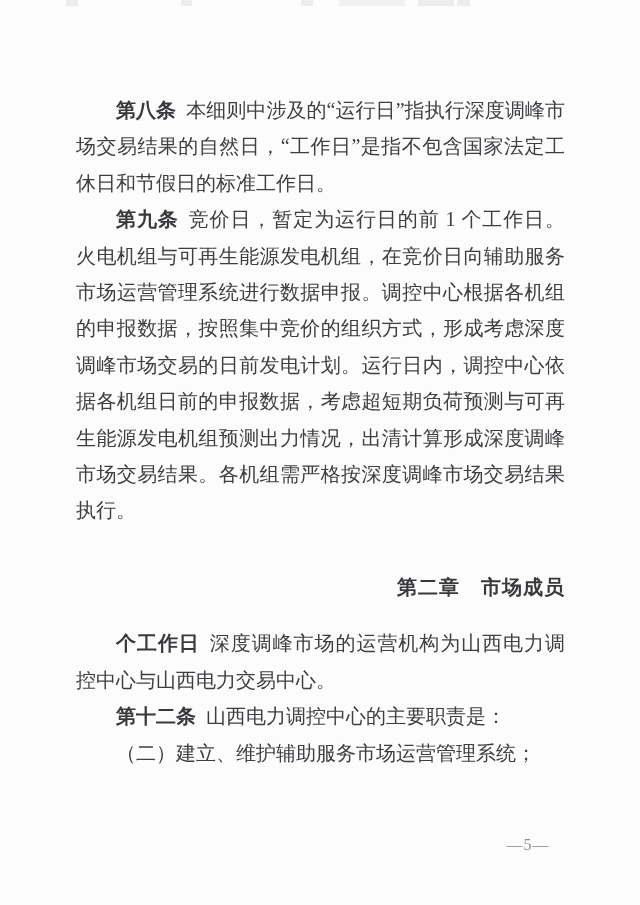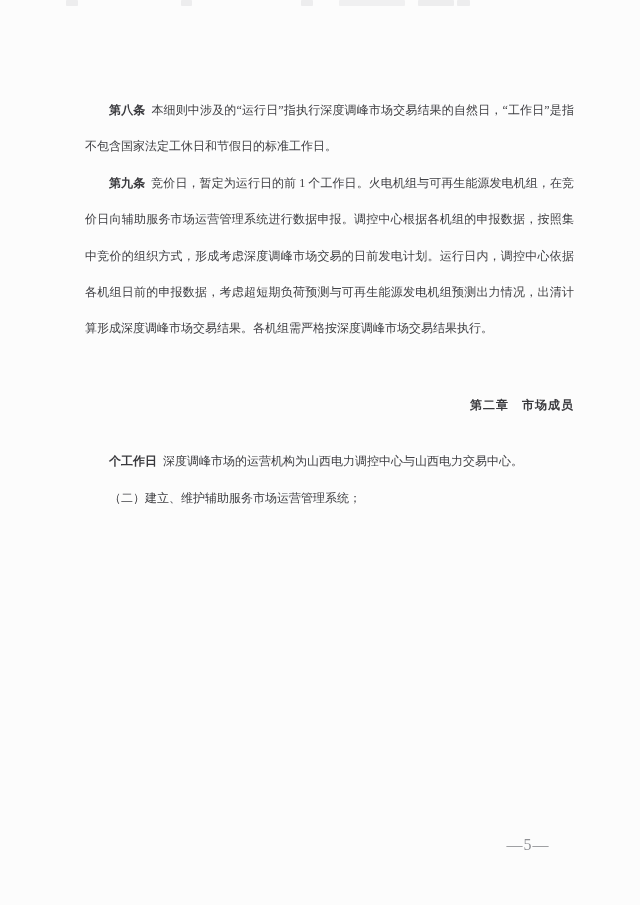--- a/index.html
+++ b/index.html
@@ -28,9 +28,9 @@
 
   .content {
     position: absolute;
-    left: 85px; top: 92px; width: 489px;
+    left: 76px; top: 92px; width: 489px;
     color: var(--ink, #3e3e42);
-    font-size: 12px;
+    font-size: 20px;
     line-height: 36.4px;
     text-align: justify;
     text-justify: inter-ideograph;

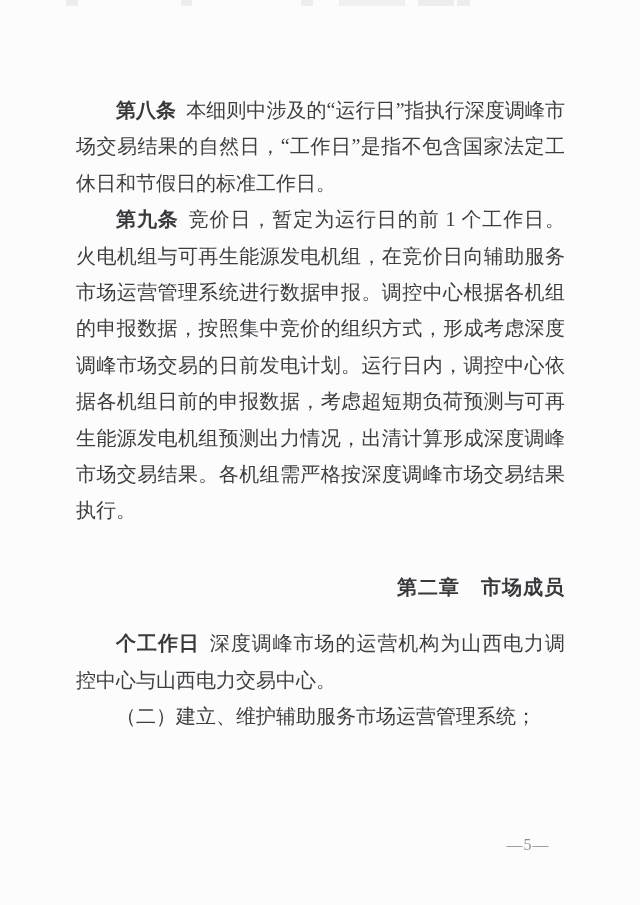--- a/index.html
+++ b/index.html
@@ -83,6 +83,7 @@
 
     <p><span class="art-num">个工作日</span><span>深度调峰市场的运营机构为山西电力调控中心与山西电力交易中心。</span></p>
 
+    <p><span class="art-num">第十二条</span><span>山西电力调控中心的主要职责是：</span></p>
 
 
     <p>（二）建立、维护辅助服务市场运营管理系统；</p>

